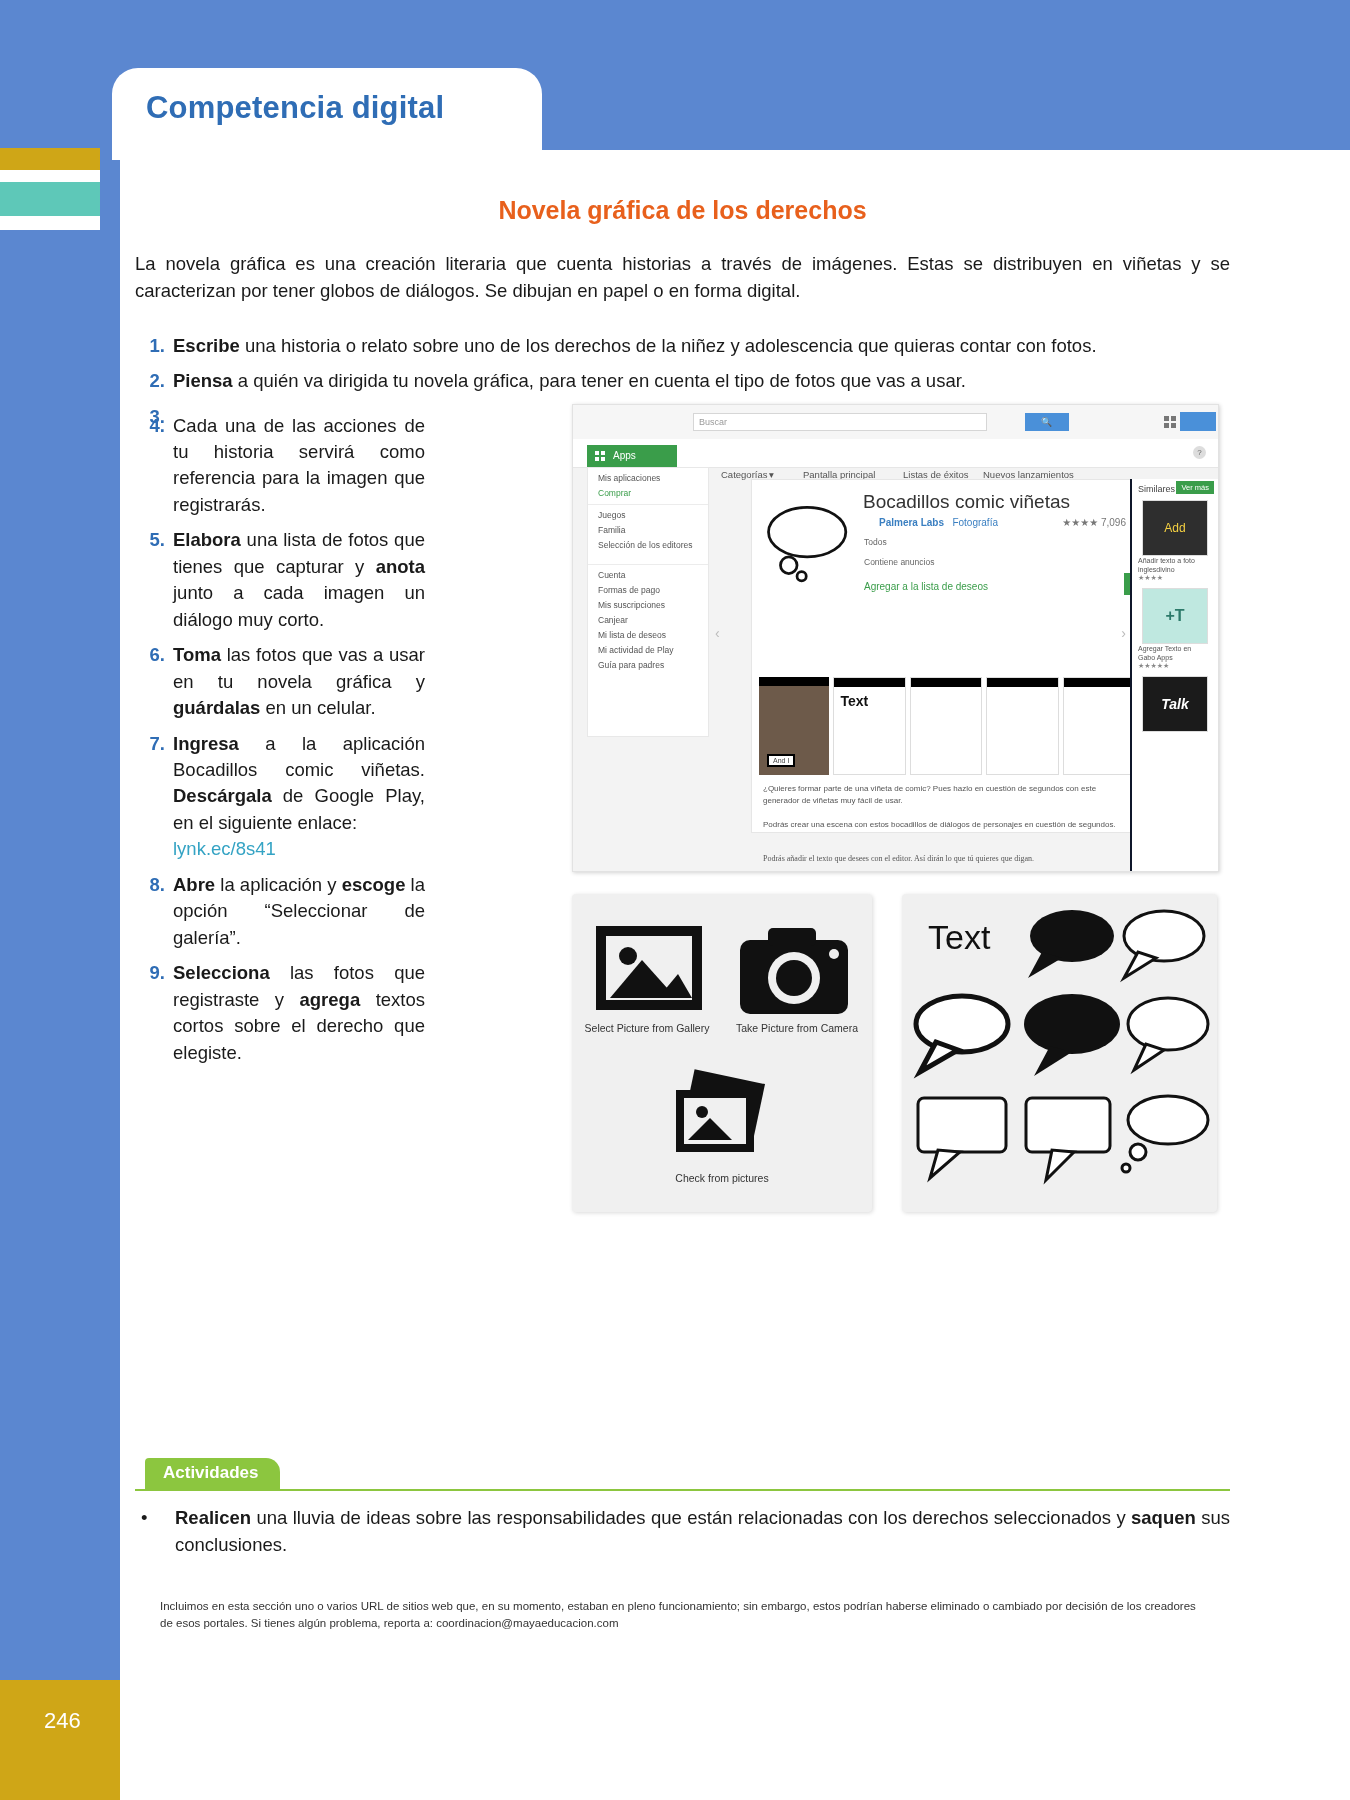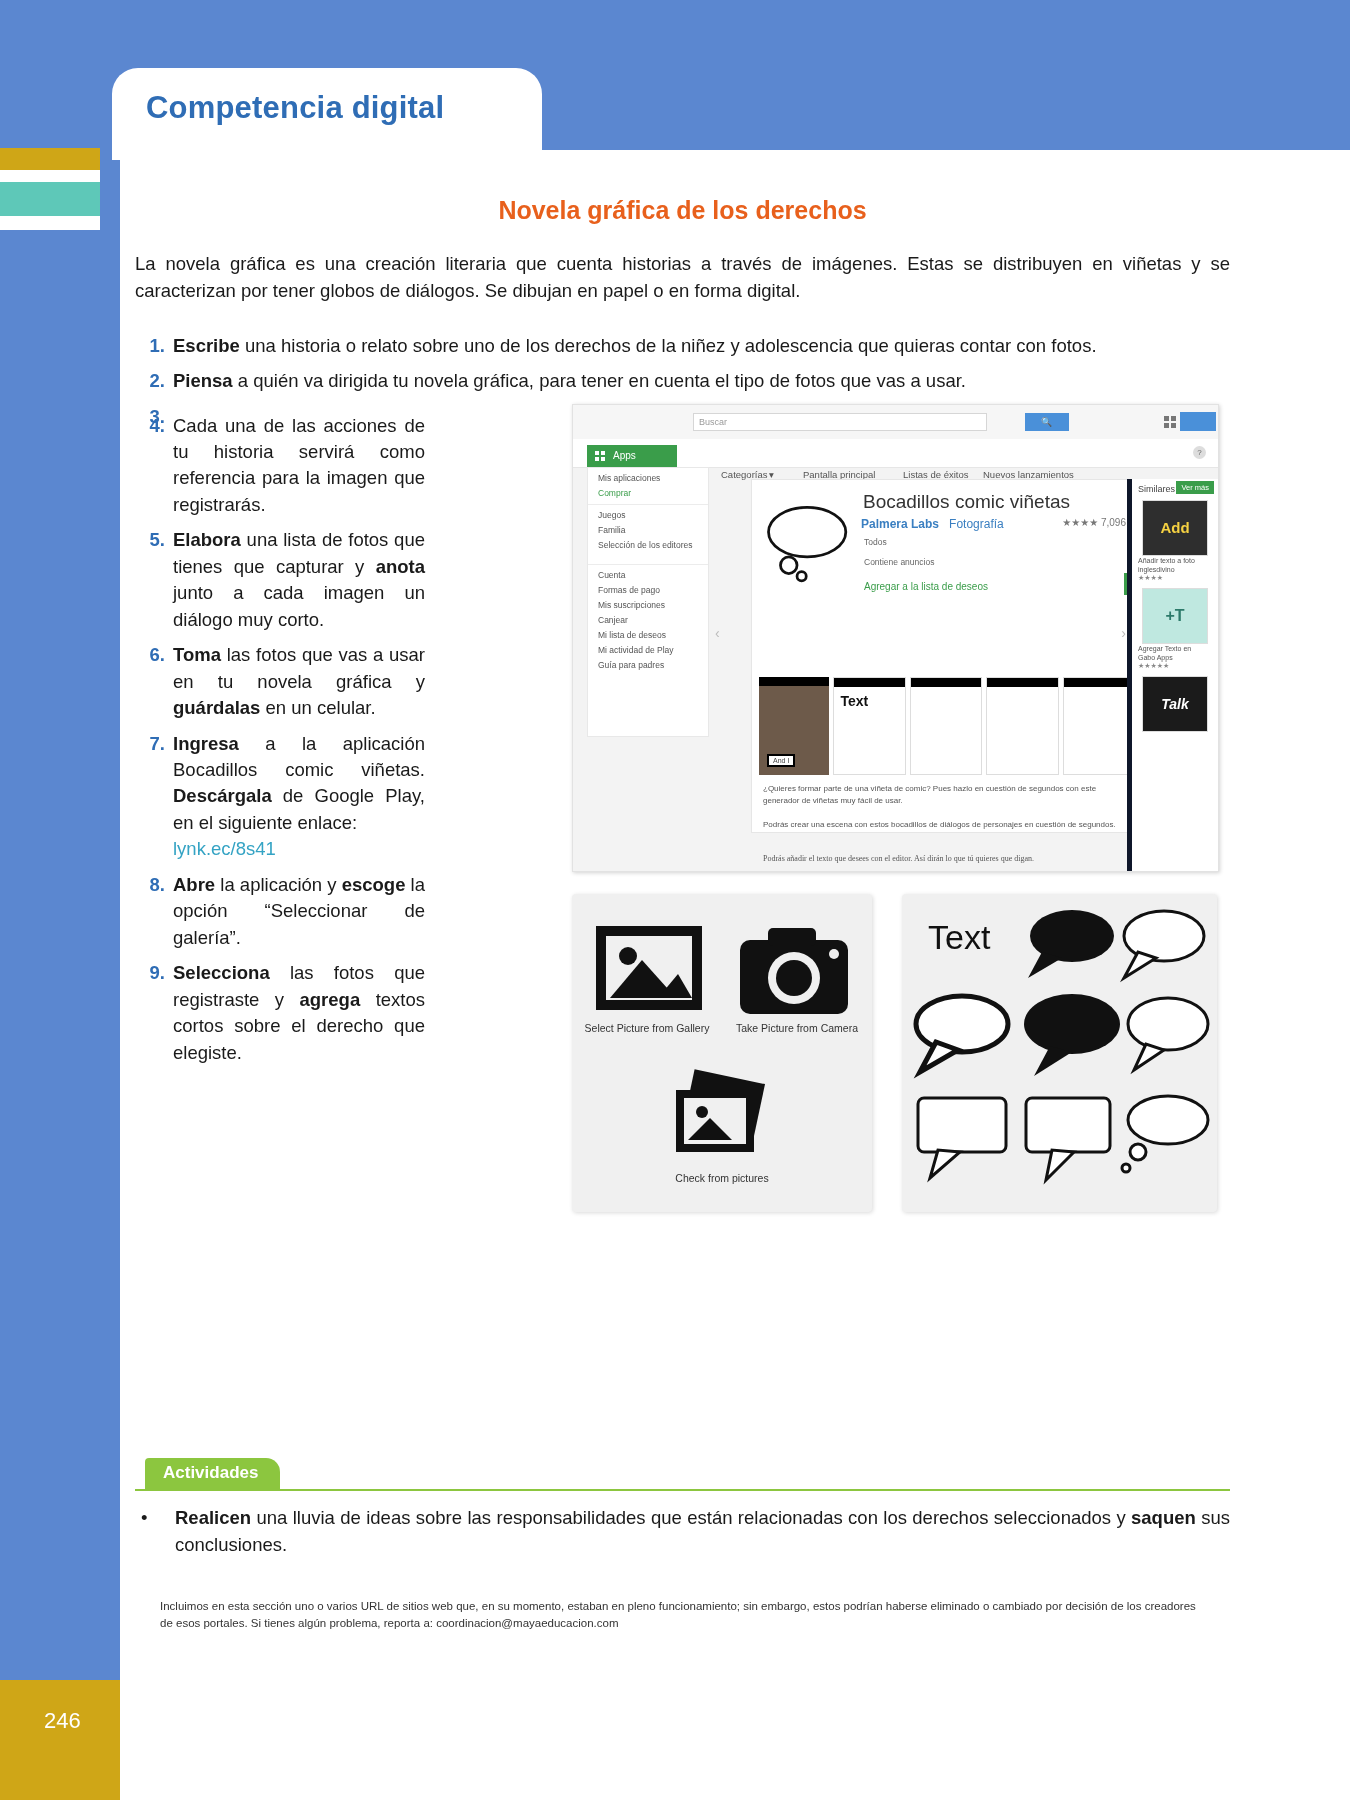--- a/index.html
+++ b/index.html
@@ -292,7 +292,7 @@
   .shot .side-panel {
     position: absolute; right: 0; top: 74px;
     width: 86px; height: 392px;
-    background: #fff; border-left: 5px solid #0f172a; margin-left: 48px;
+    background: #fff; border-left: 2px solid #0f172a; margin-left: 48px;
   }
   .shot .sim-title { font-size: 9px; color: #444; padding: 5px 0 0 6px; }
   .shot .vermas {

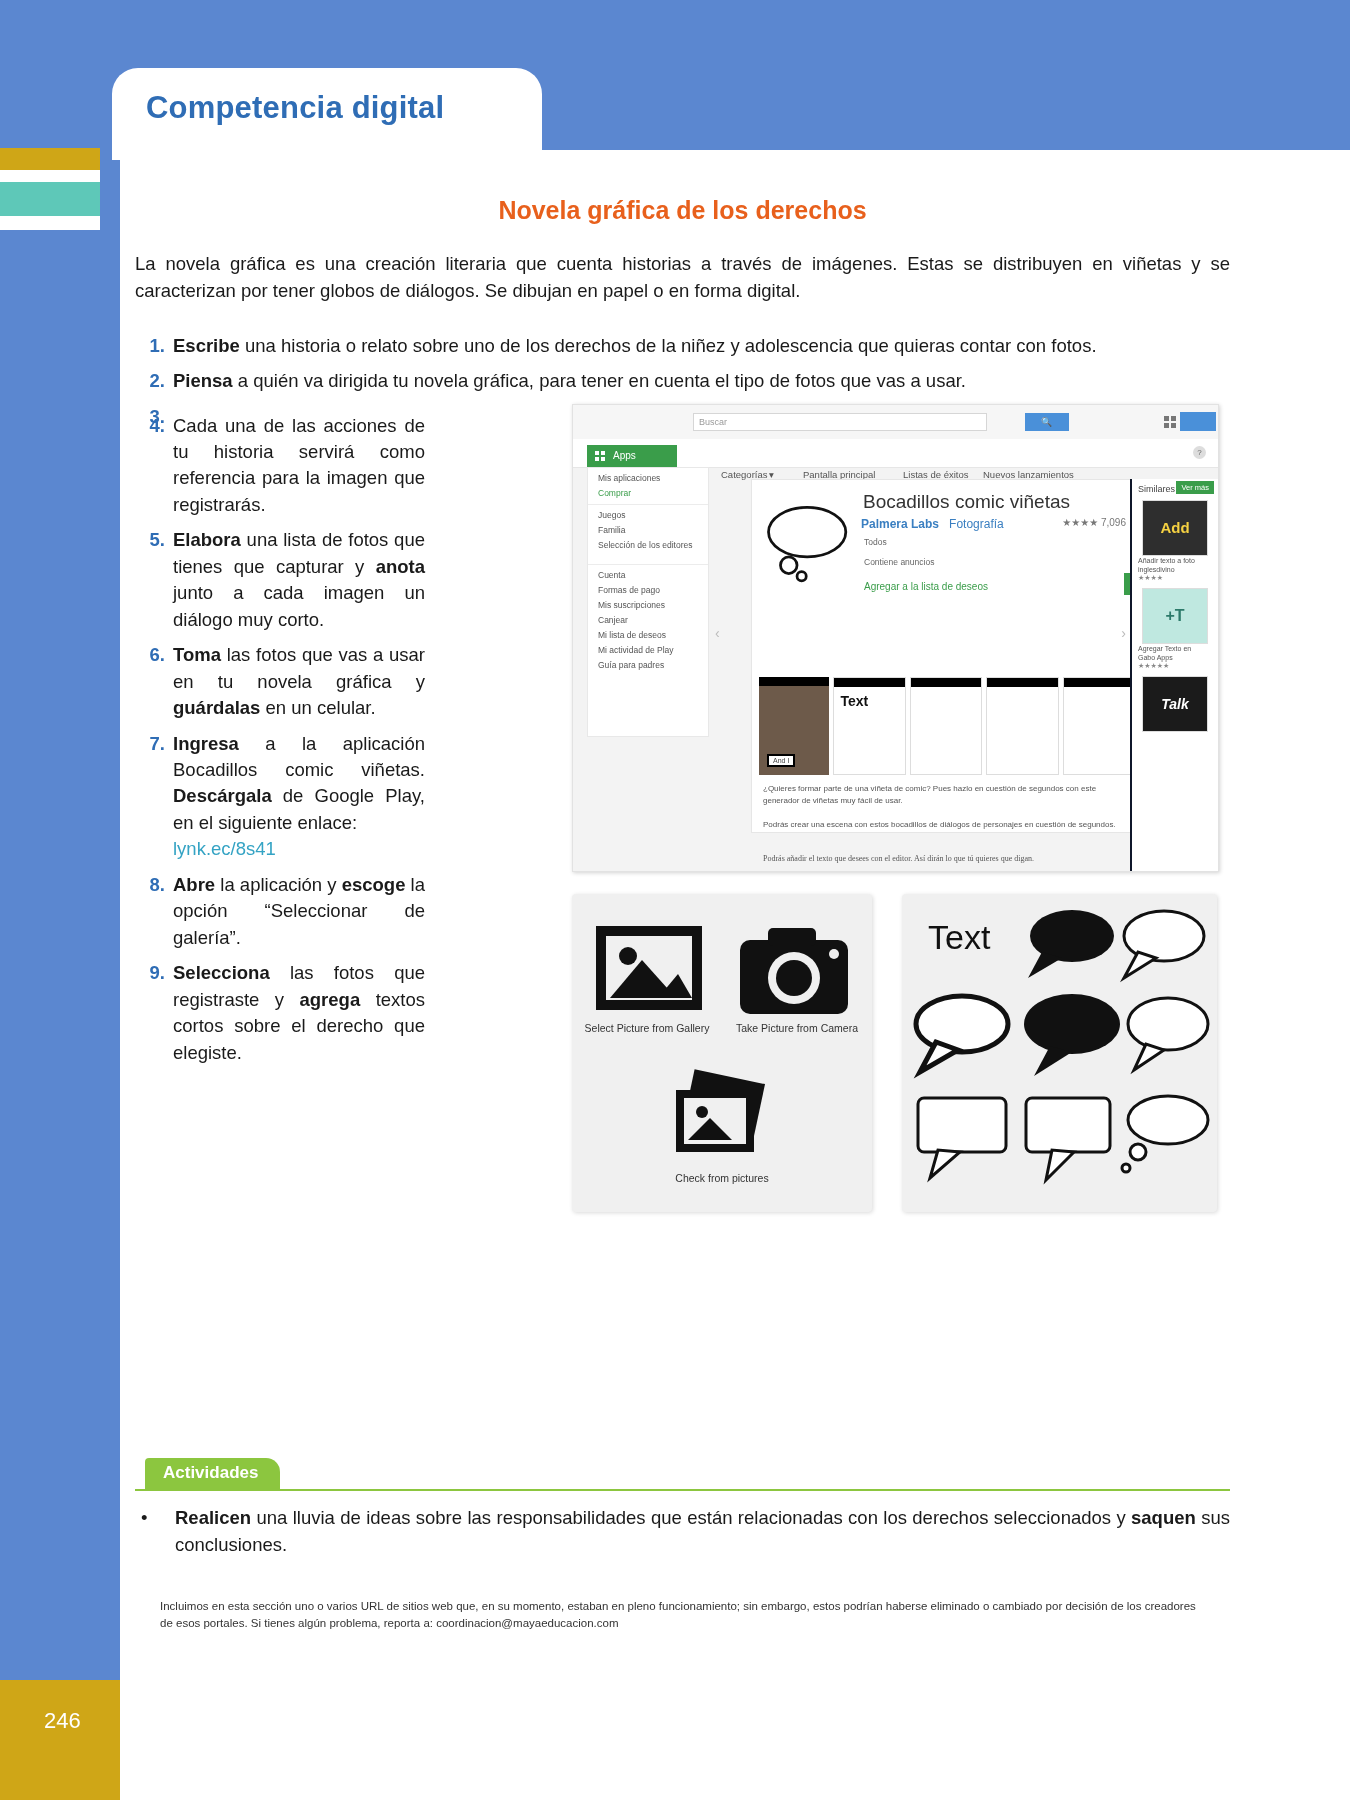--- a/index.html
+++ b/index.html
@@ -256,8 +256,8 @@
     font-size: 19px; color: #333;
   }
   .shot .app-dev {
-    position: absolute; left: 288px; top: 112px;
-    font-size: 12px; color: #3a7fc1;
+    position: absolute; left: 306px; top: 112px;
+    font-size: 10px; color: #3a7fc1;
   }
   .shot .app-dev b { color: #3a7fc1; }
   .shot .app-rate {

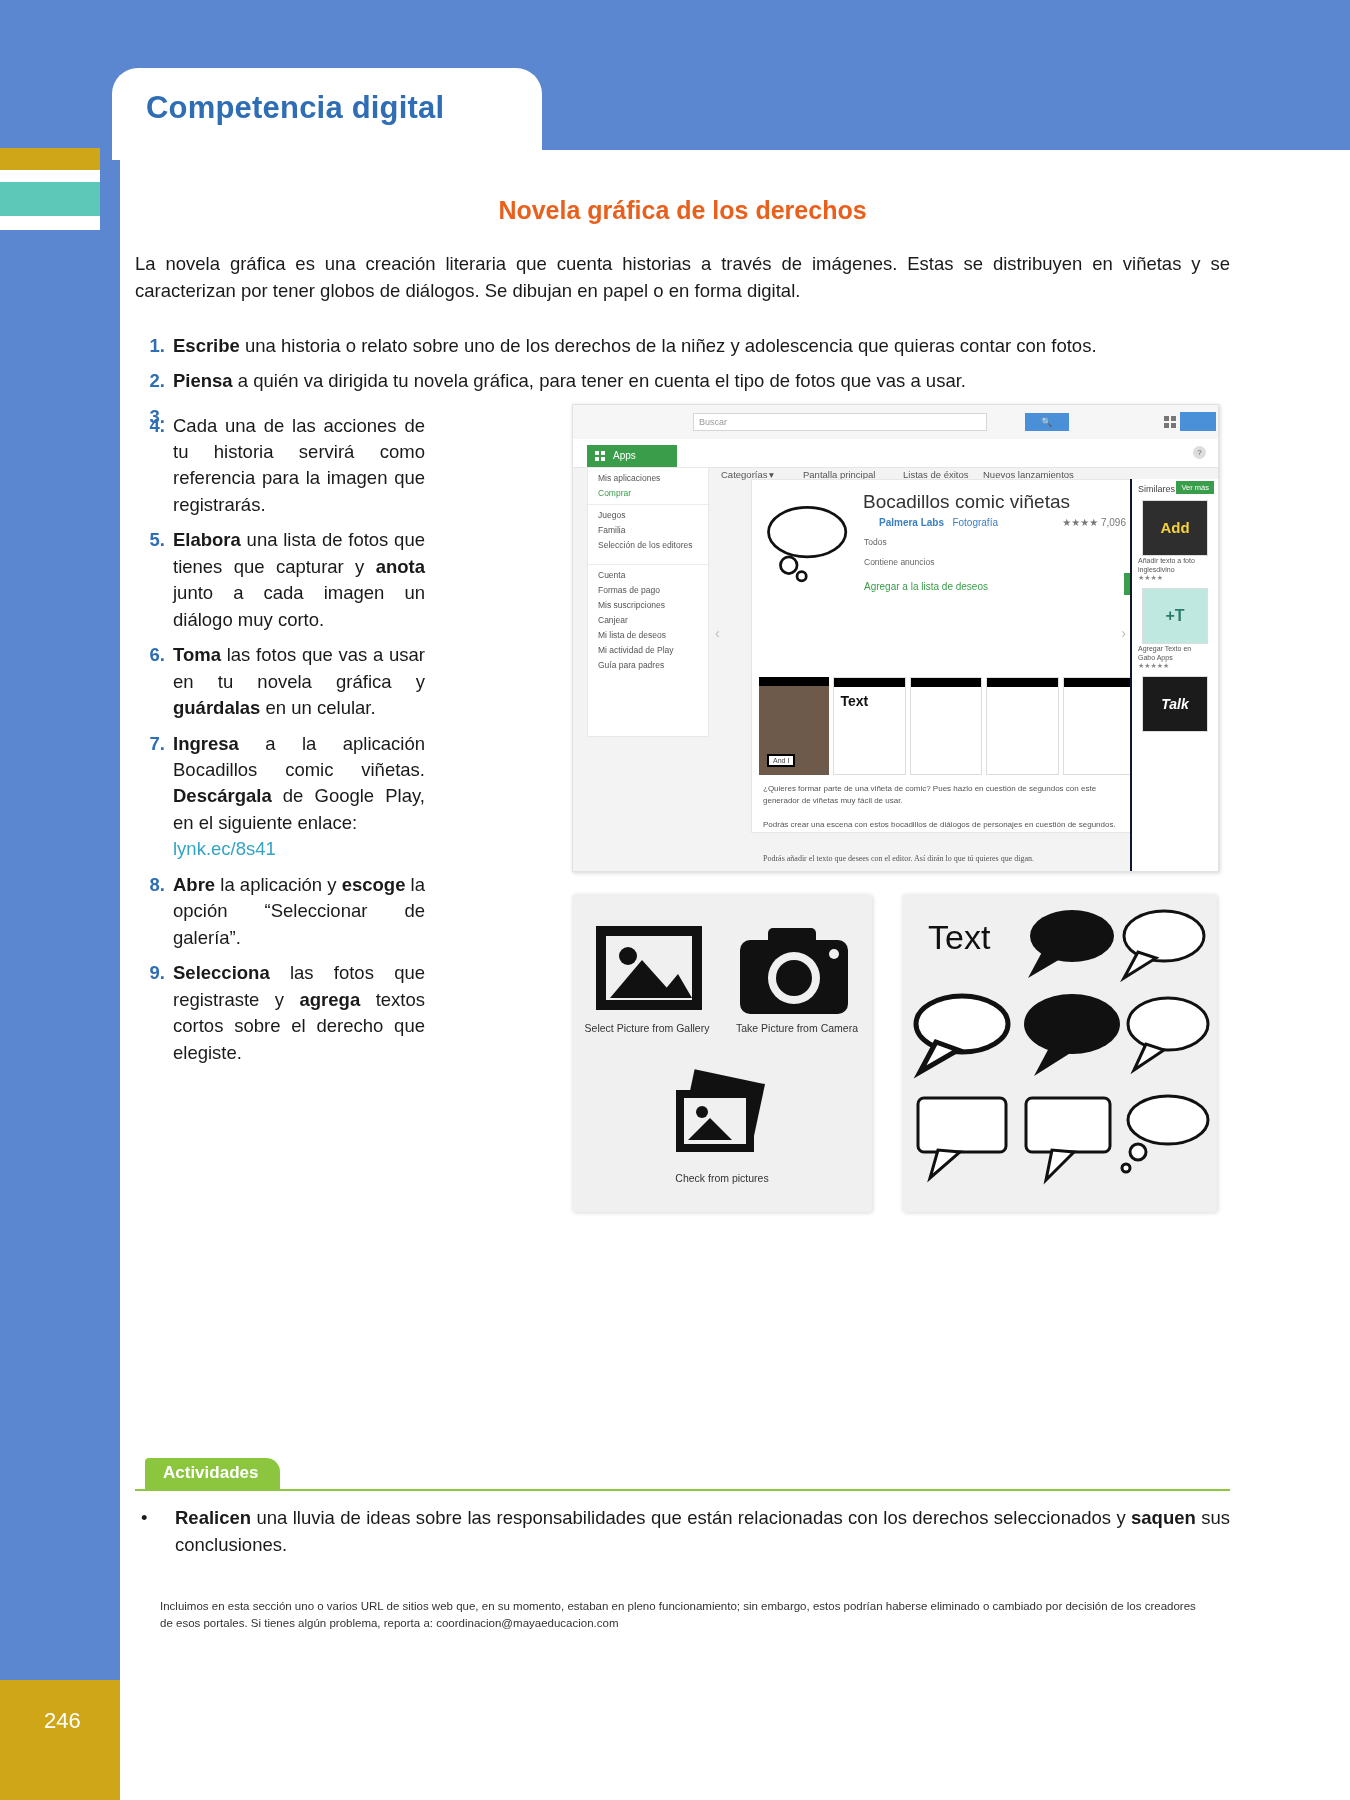--- a/index.html
+++ b/index.html
@@ -501,7 +501,7 @@
 
           <div class="side-panel">
             <div class="sim-title">Similares</div>
-            <div class="sim-card" style="background:#2e2e2e;display:flex;align-items:center;justify-content:center;color:#f5d142;font-weight:bold;font-size:15px;">Add</div>
+            <div class="sim-card" style="background:#2e2e2e;display:flex;align-items:center;justify-content:center;color:#f5d142;font-weight:normal;font-size:12px;">Add</div>
             <div class="sim-label">Añadir texto a foto inglesdivino</div>
             <div class="sim-stars">★★★★</div>
             <div class="sim-card" style="background:#bfe8e0;display:flex;align-items:center;justify-content:center;color:#2c7a6a;font-weight:bold;font-size:16px;">+T</div>

